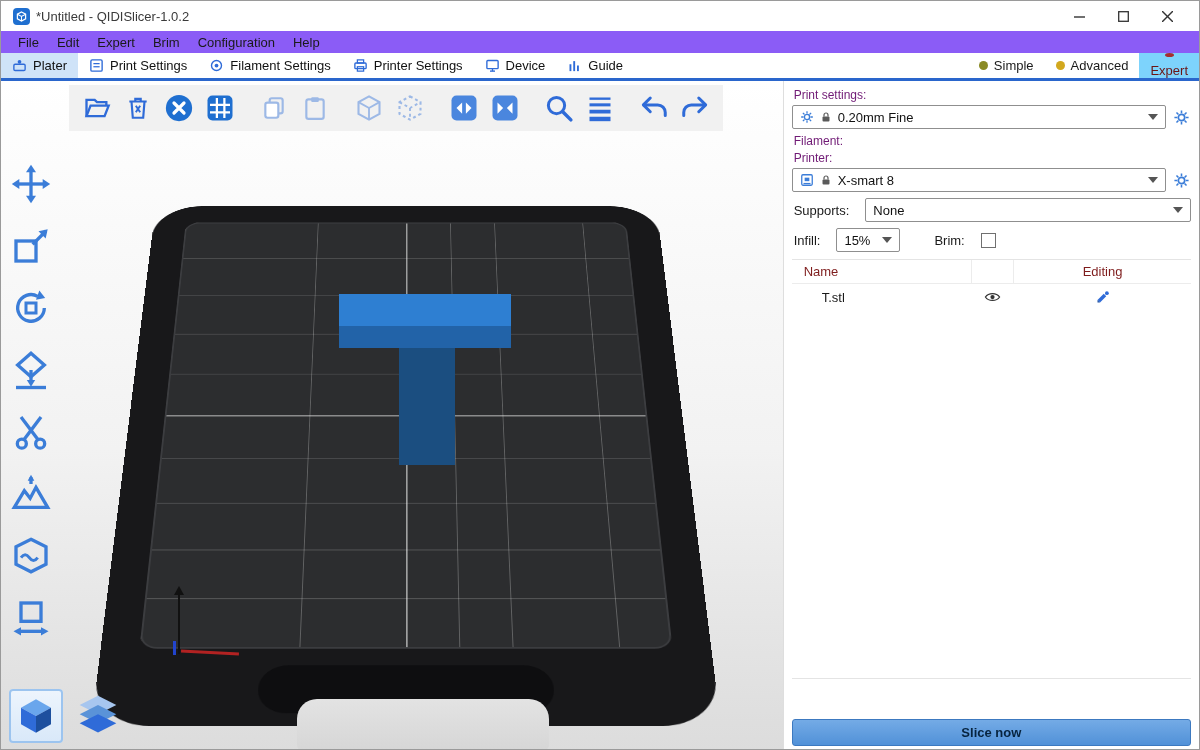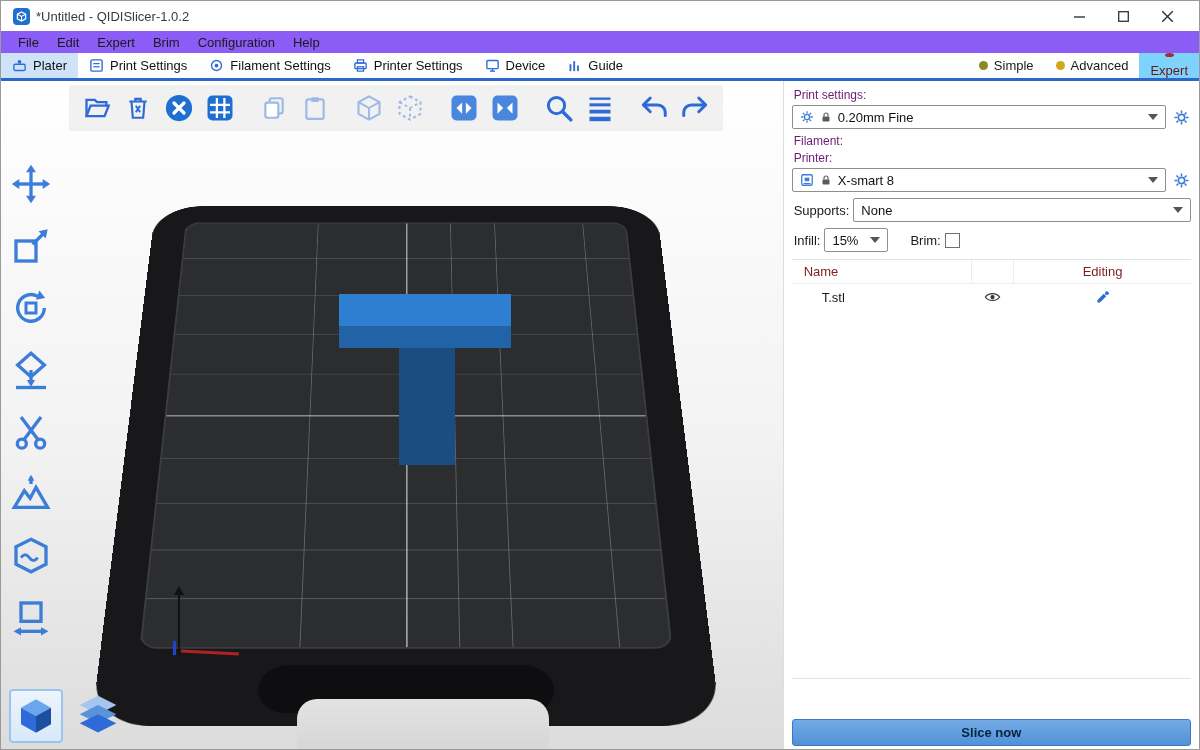--- a/index.html
+++ b/index.html
@@ -87,7 +87,7 @@
     border-right:5px solid transparent; border-top:6px solid #555; }
   .gear-btn { width:20px; display:flex; justify-content:center; }
   .swatch { width:16px; height:12px; background:#2b72e8; border:1px solid #16459c; }
-  .opt-row { display:flex; align-items:center; gap:4px; margin:3px 0 4px 2px; height:26px; }
+  .opt-row { display:flex; align-items:center; gap:16px; margin:3px 0 4px 2px; height:26px; }
   .opt-row .combo { height:24px; }
   .combo.supports { flex:1; }
   .combo.infill { flex:none; width:64px; }

